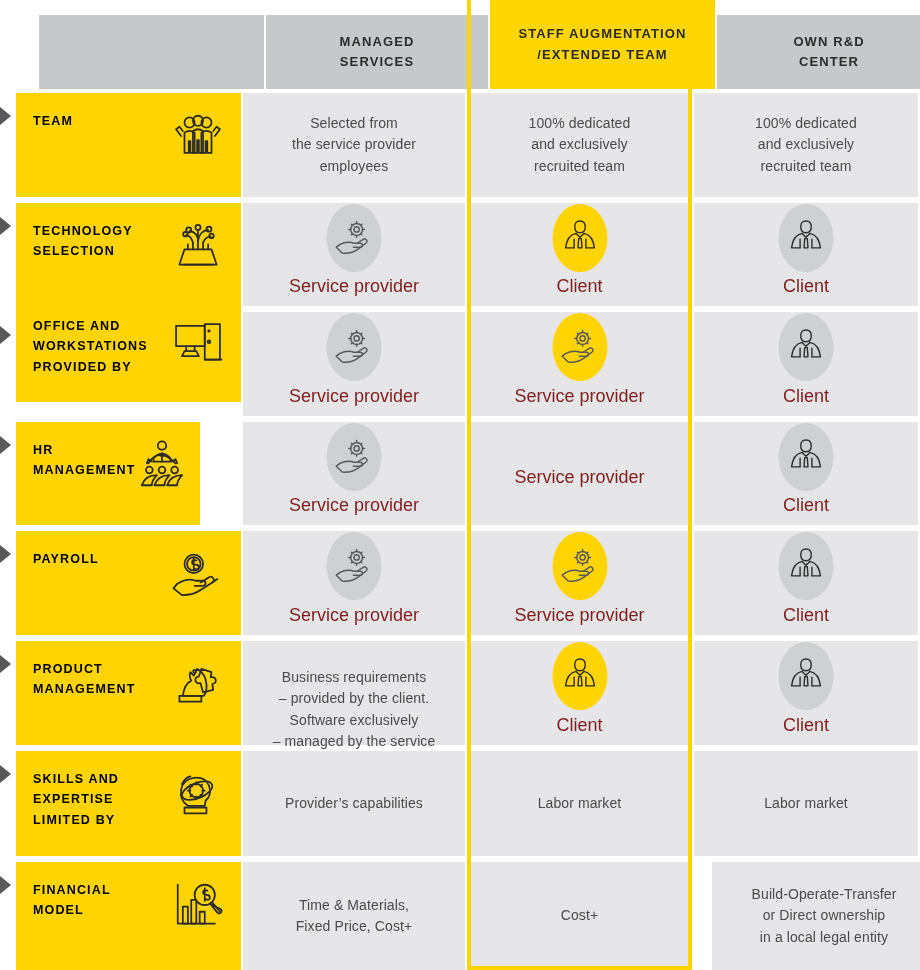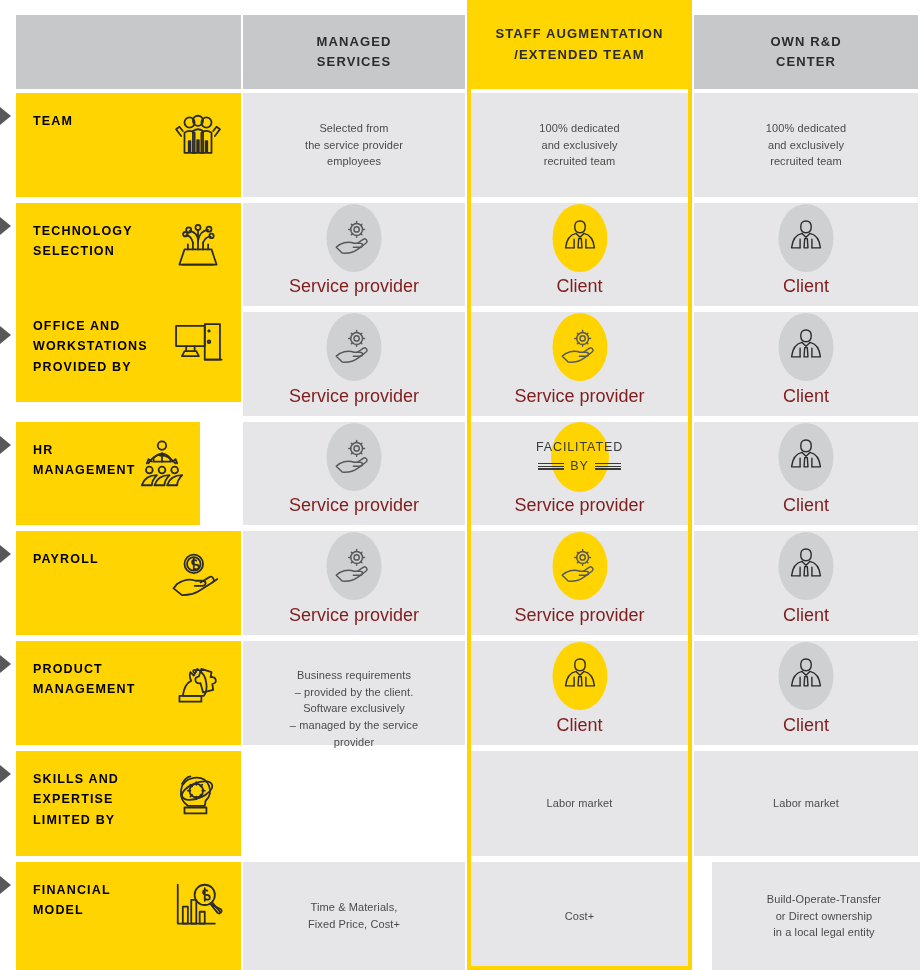--- a/index.html
+++ b/index.html
@@ -34,6 +34,7 @@
     align-items: center;
     justify-content: center;
     text-align: center;
+    margin-left: 23px;
   }
   .hdr-text {
     font-size: 13px;

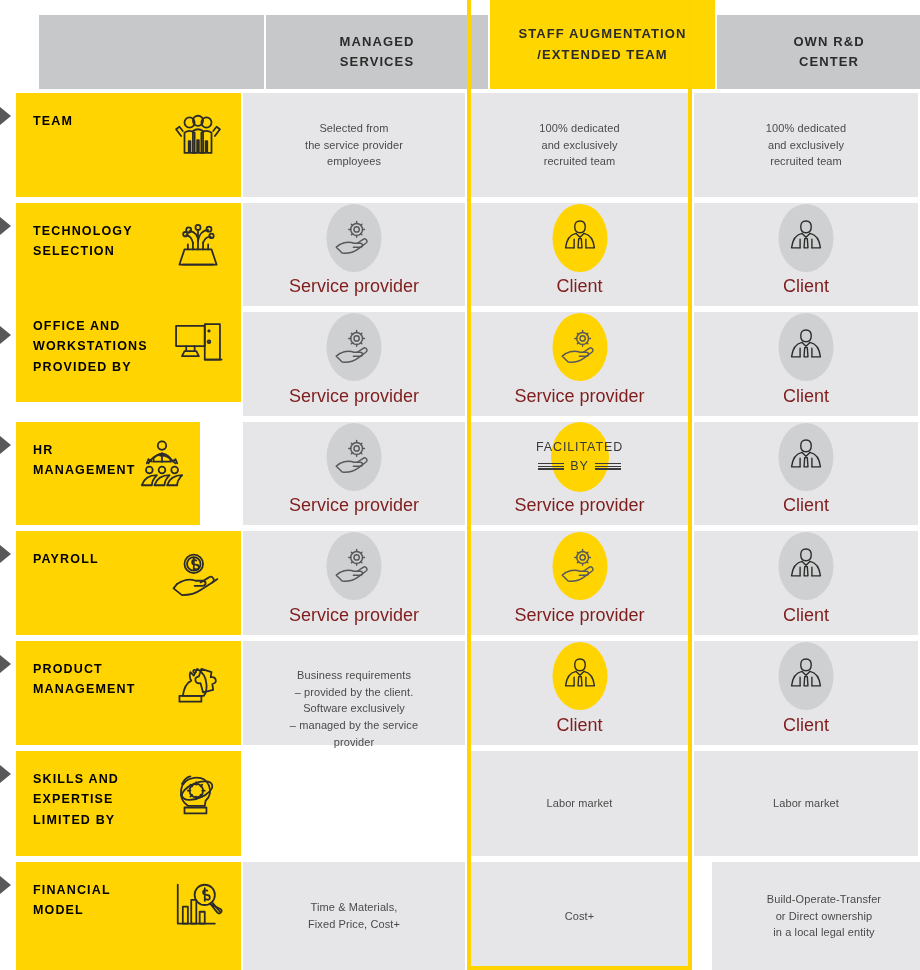--- a/index.html
+++ b/index.html
@@ -97,7 +97,7 @@
   }
   .value.top-align { justify-content: flex-start; padding-top: 26px; }
   .value-text {
-    font-size: 11px;
+    font-size: 14px;
     color: #4a4a4a;
     line-height: 1.52;
     letter-spacing: 0.1px;

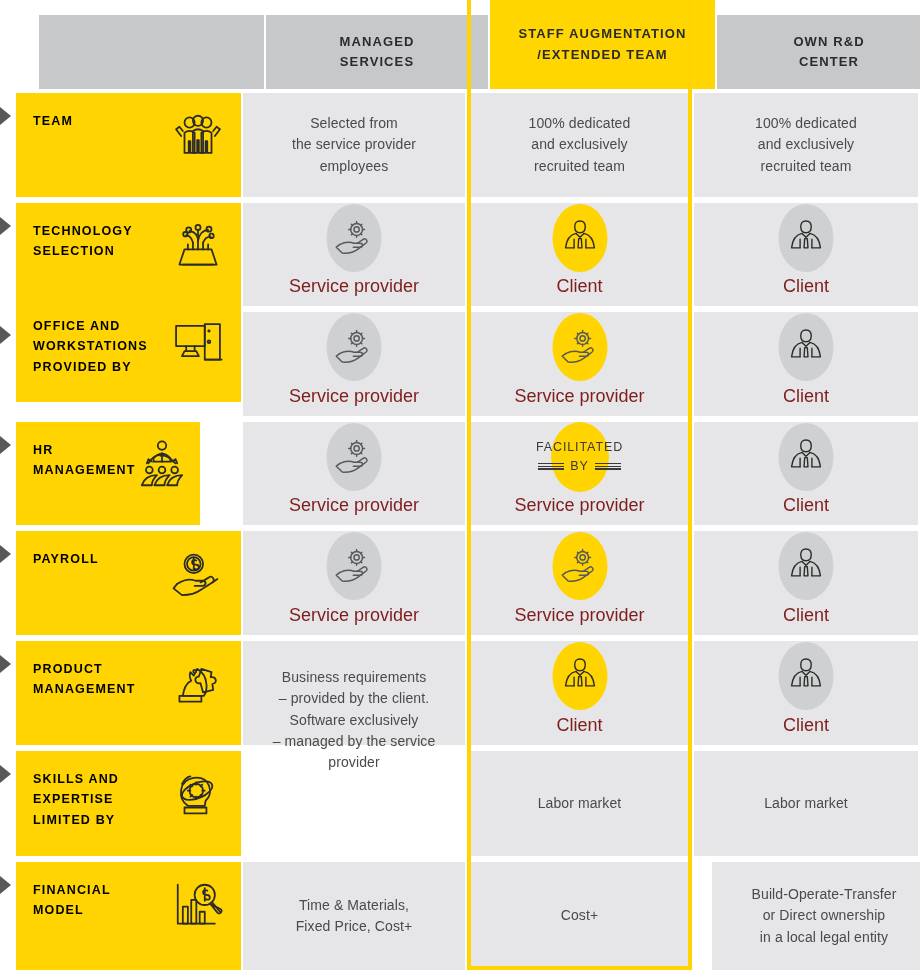--- a/index.html
+++ b/index.html
@@ -459,23 +459,6 @@
       <div class="value-caption">Service provider</div>
     </div>
     <div class="cell value" style="left: 471px; top: 422px; width: 217px; height: 103px;">
-      <div class="facil">
-        <div class="disc"></div>
-        <div class="ftop">FACILITATED</div>
-        <div class="fbot">
-          <div class="rule">
-            <i></i>
-            <i></i>
-            <i></i>
-          </div>
-          <div class="by">BY</div>
-          <div class="rule">
-            <i></i>
-            <i></i>
-            <i></i>
-          </div>
-        </div>
-      </div>
       <div class="value-caption">Service provider</div>
     </div>
     <div class="cell value" style="left: 694px; top: 422px; width: 224px; height: 103px;">

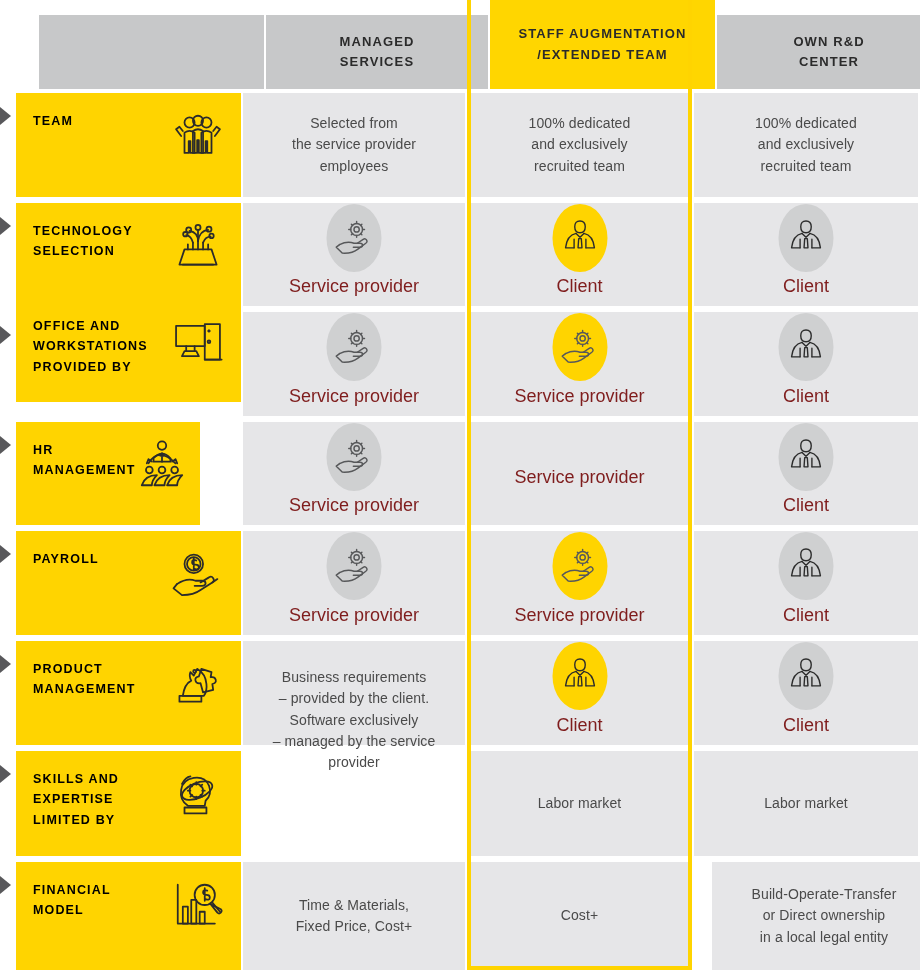--- a/index.html
+++ b/index.html
@@ -631,6 +631,11 @@
         </svg>
       </div>
     </div>
+    <div class="cell value" style="left: 243px; top: 751px; width: 222px; height: 105px;">
+      <div>
+        <div class="value-text">Provider’s capabilities</div>
+      </div>
+    </div>
     <div class="cell value" style="left: 471px; top: 751px; width: 217px; height: 105px;">
       <div>
         <div class="value-text">Labor market</div>

